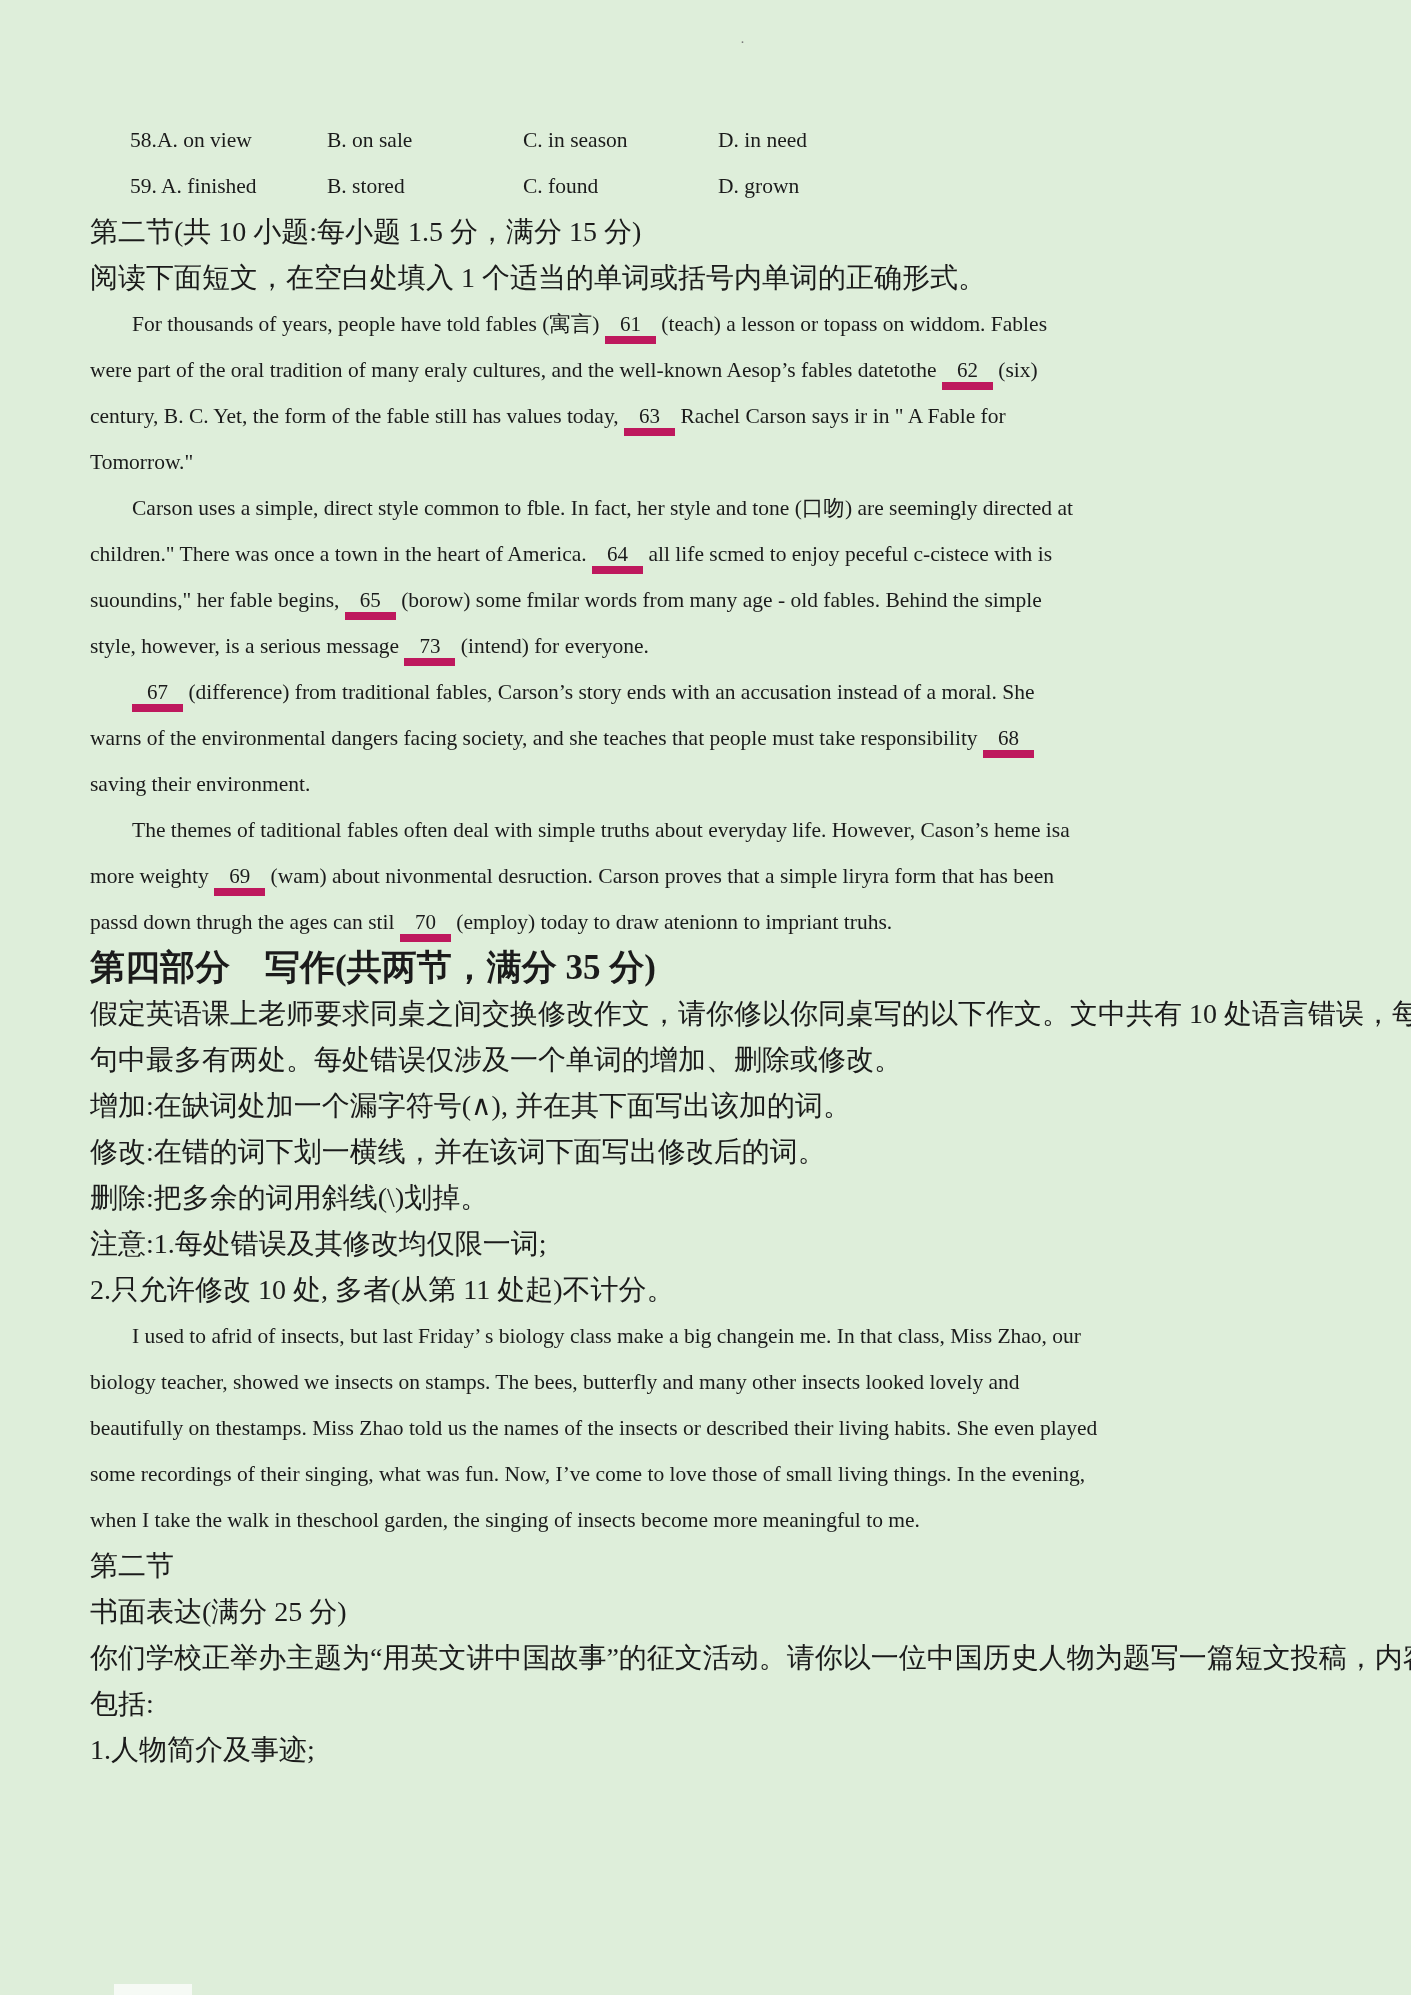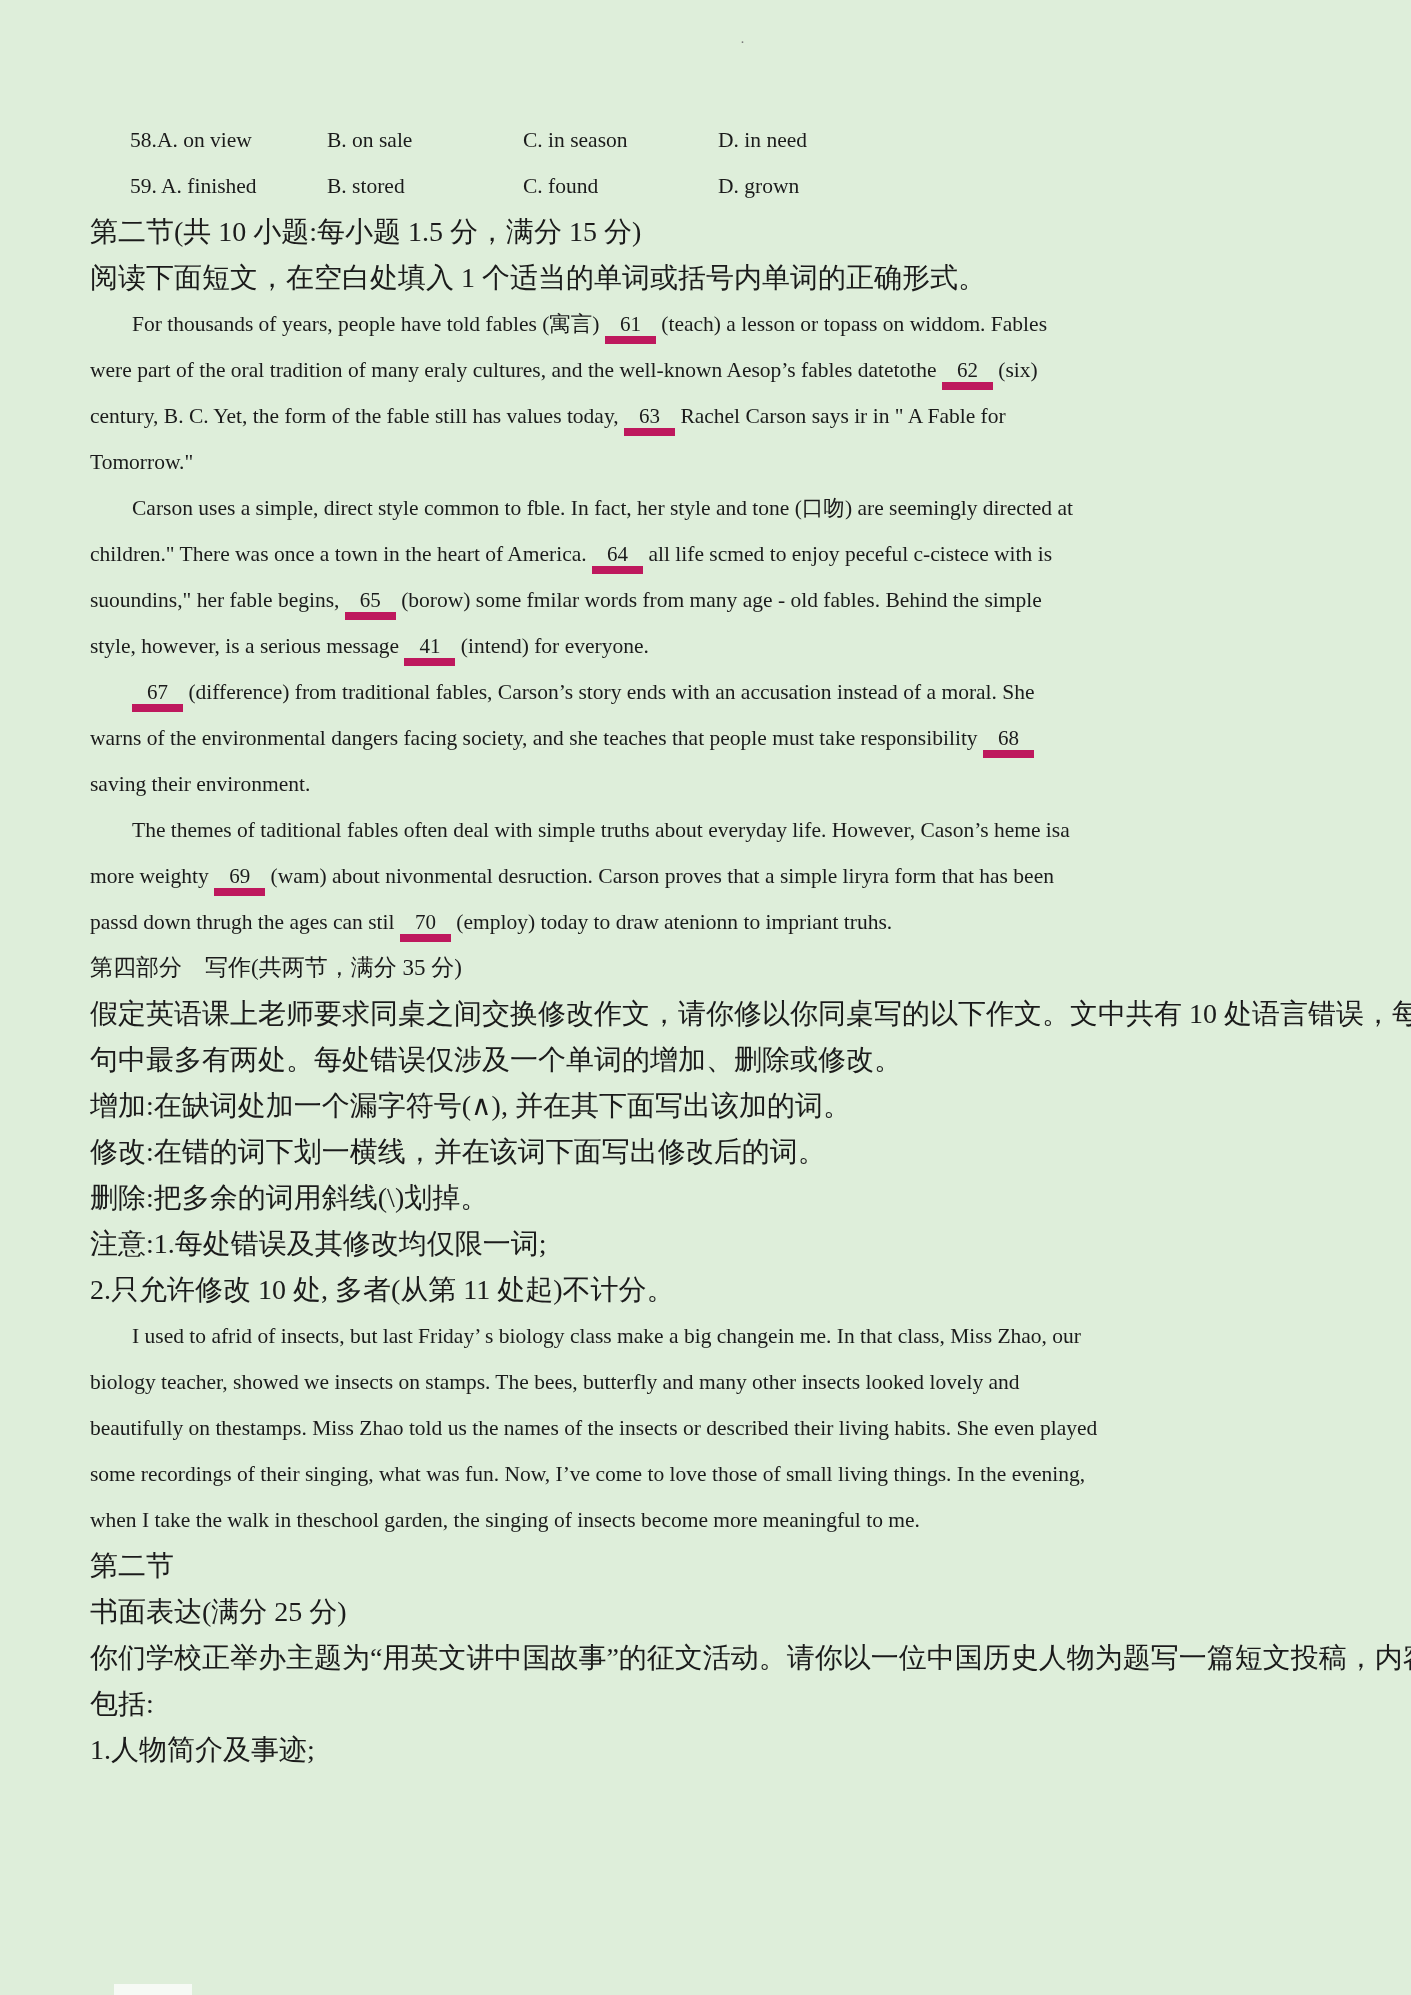--- a/index.html
+++ b/index.html
@@ -78,7 +78,7 @@
         <div class="ln en indent">Carson uses a simple, direct style common to fble. In fact, her style and tone (口吻) are seemingly directed at</div>
         <div class="ln en">children." There was once a town in the heart of America. <span class="blank">64</span> all life scmed to enjoy peceful c-cistece with is</div>
         <div class="ln en">suoundins," her fable begins, <span class="blank">65</span> (borow) some fmilar words from many age - old fables. Behind the simple</div>
-        <div class="ln en">style, however, is a serious message <span class="blank">41</span> (intend) for everyone.</div>
+        <div class="ln en">style, however, is a serious message <span class="blank">73</span> (intend) for everyone.</div>
         <div class="ln en indent"><span class="blank">67</span> (difference) from traditional fables, Carson’s story ends with an accusation instead of a moral. She</div>
         <div class="ln en">warns of the environmental dangers facing society, and she teaches that people must take responsibility <span class="blank">68</span></div>
         <div class="ln en">saving their environment.</div>

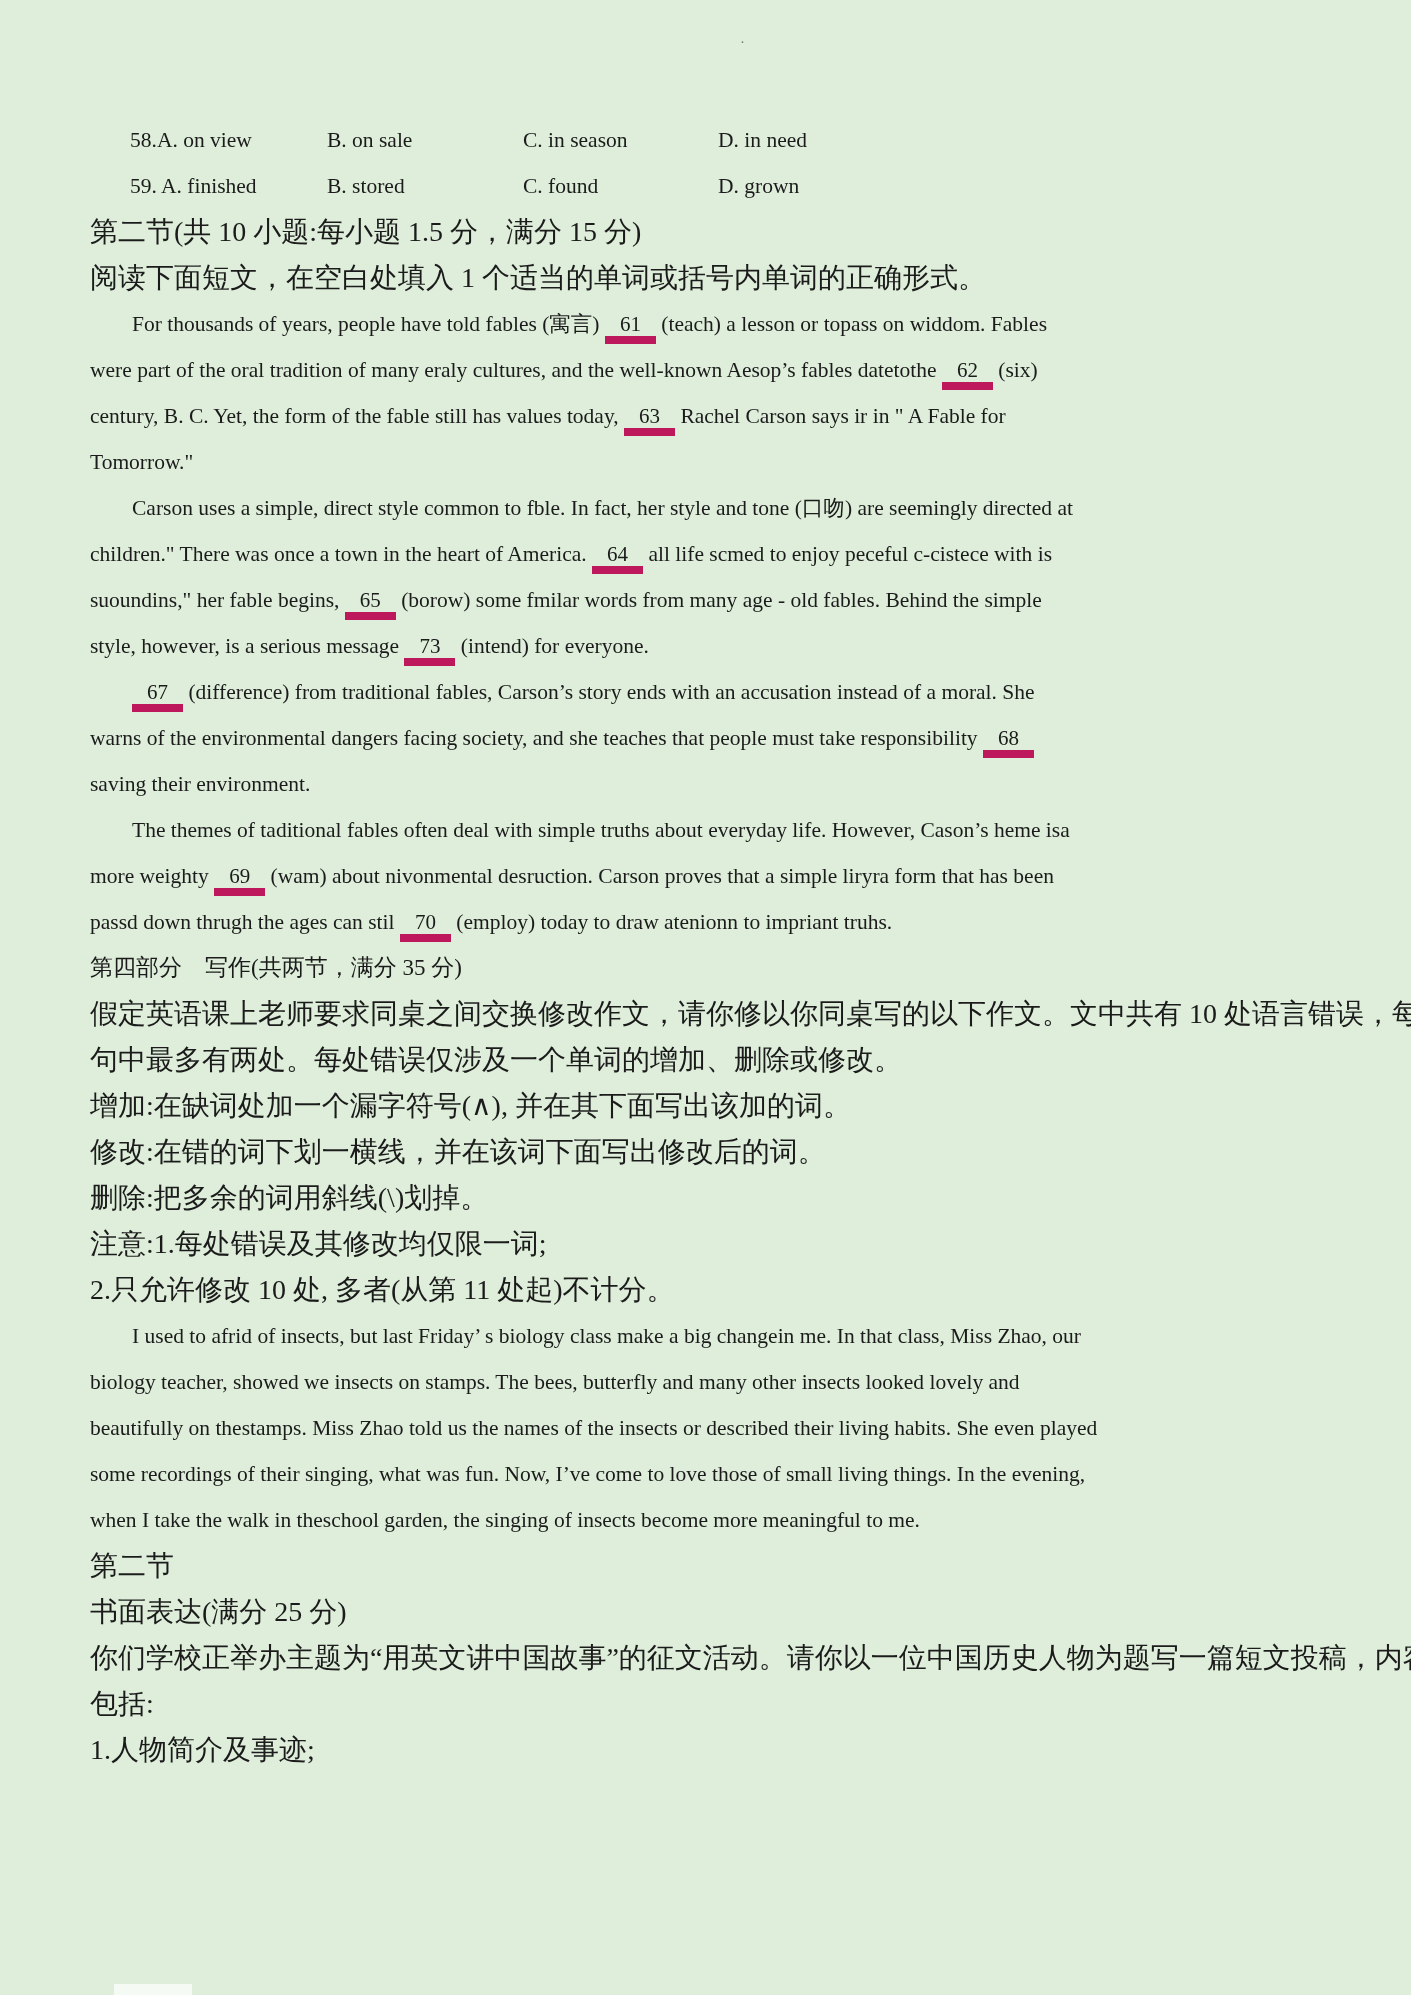--- a/index.html
+++ b/index.html
@@ -22,7 +22,7 @@
     font-size:21.5px;
   }
   .ln.zh{font-size:28px;}
-  .ln.zh-bold{font-size:23px;font-weight:normal;}
+  .ln.zh-bold{font-size:35px;font-weight:bold;}
   .ln.indent{text-indent:42px;}
   .blank{
     display:inline;

